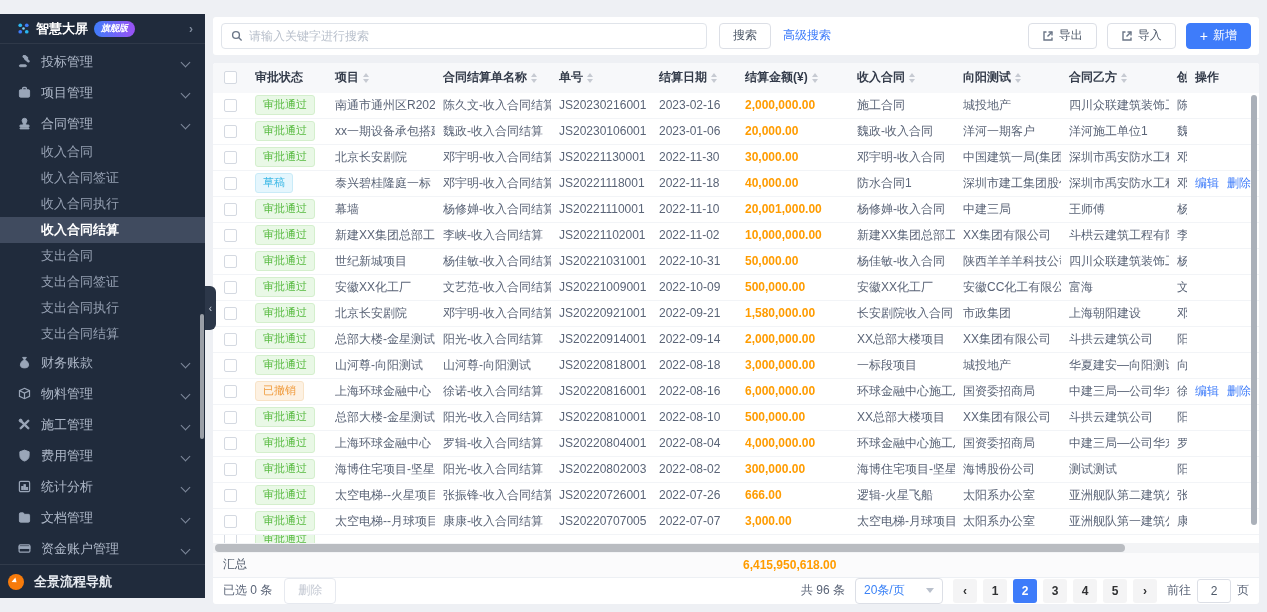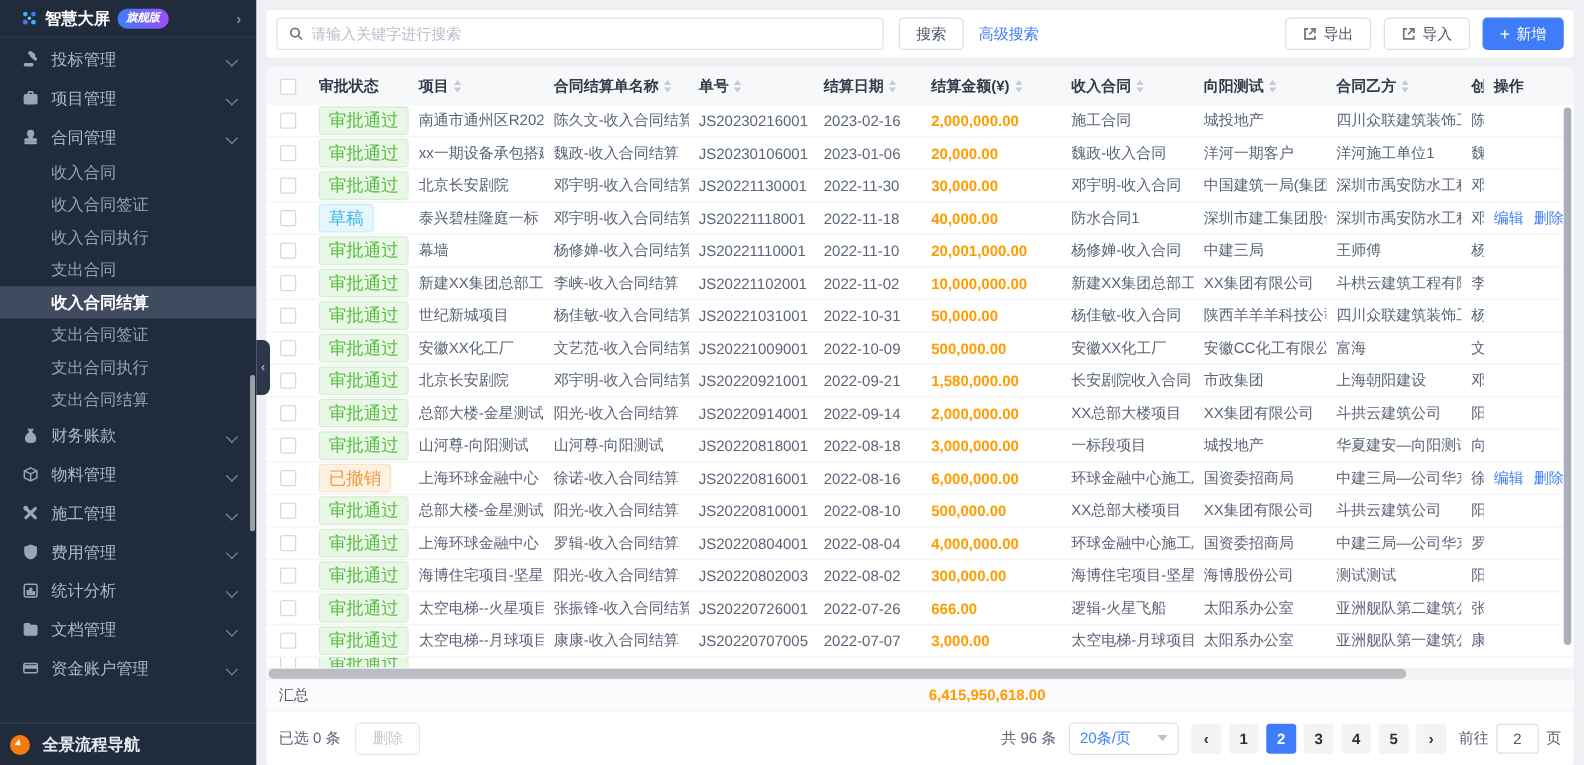--- a/index.html
+++ b/index.html
@@ -5,7 +5,7 @@
   * { box-sizing: border-box; margin: 0; padding: 0; }
   html,body { width:1267px; height:612px; overflow:hidden; }
   body { font-family:"Liberation Sans","DejaVu Sans",sans-serif; background:#eef0f4; font-size:12px; }
-  .app { display:flex; width:1267px; height:612px; }
+  .app { display:flex; width:1267px; height:612px;align-items:center; }
 
   
   .sidebar { width:205px; flex-shrink:0; background:#202b3c; color:#aeb8c8; position:relative; display:flex; flex-direction:column; font-size:13px; }

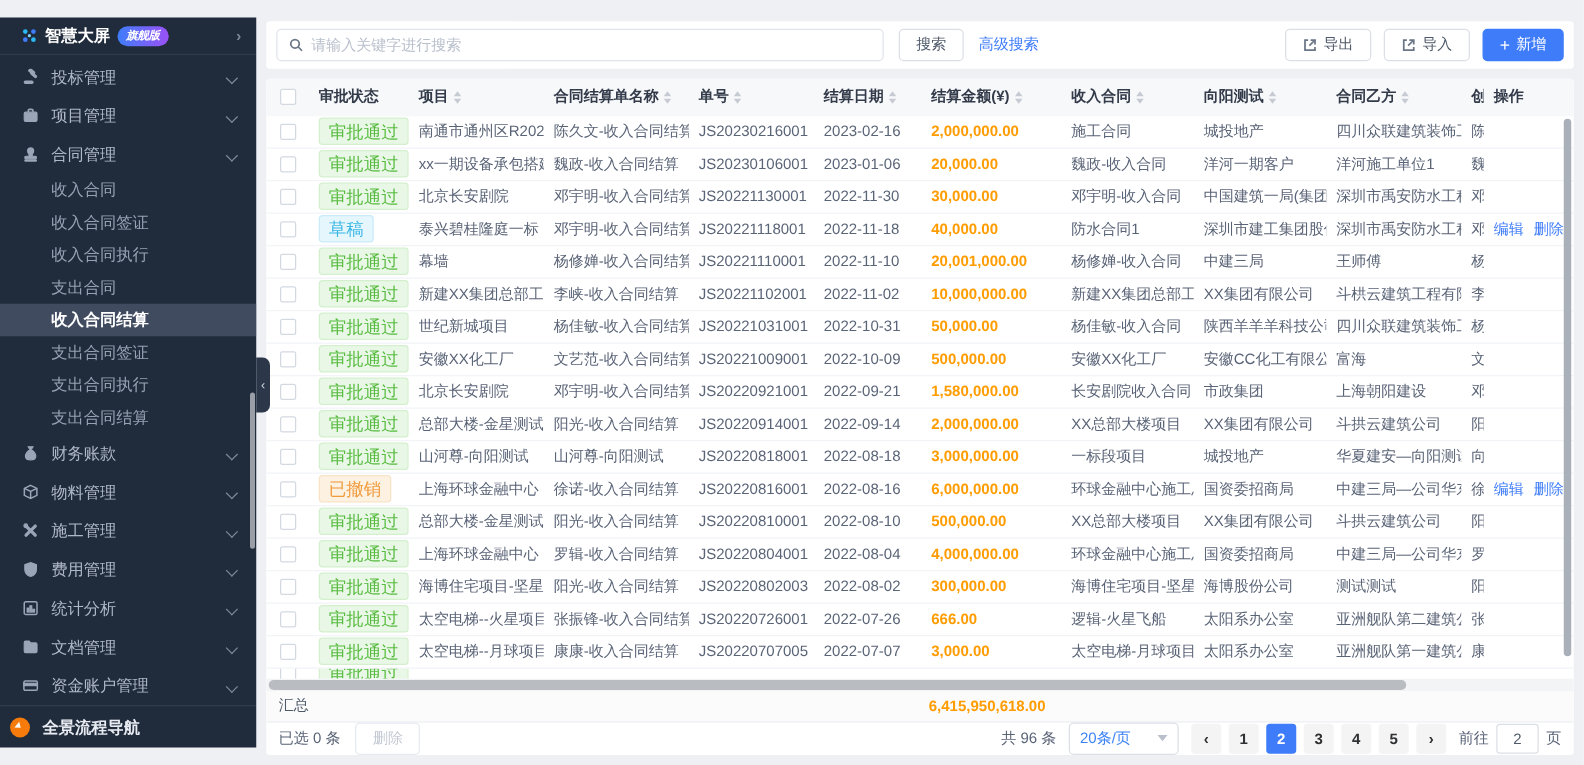--- a/index.html
+++ b/index.html
@@ -70,7 +70,7 @@
   .t-row { display:flex; height:26px; border-bottom:1px solid #f2f4f7; color:#5a6477; align-items:center; }
   .t-row.clipped { height:8px; overflow:hidden; border-bottom:none; }
   .checkbox { width:13px; height:13px; border:1px solid #d4d9e1; border-radius:2px; background:#fff; cursor:pointer; }
-  .badge { padding:2px 7px; border-radius:3px; font-size:14px; line-height:1.2; white-space:nowrap; }
+  .badge { padding:2px 7px; border-radius:3px; font-size:11px; line-height:1.2; white-space:nowrap; }
   .badge.success { background:#e9f8e6; color:#58bb41; border:1px solid #d4efcd; }
   .badge.draft { background:#e5f6fd; color:#3cb8e6; border:1px solid #c9ebf8; }
   .badge.revoked { background:#fdf1e2; color:#f09b3c; border:1px solid #f8e3c7; }

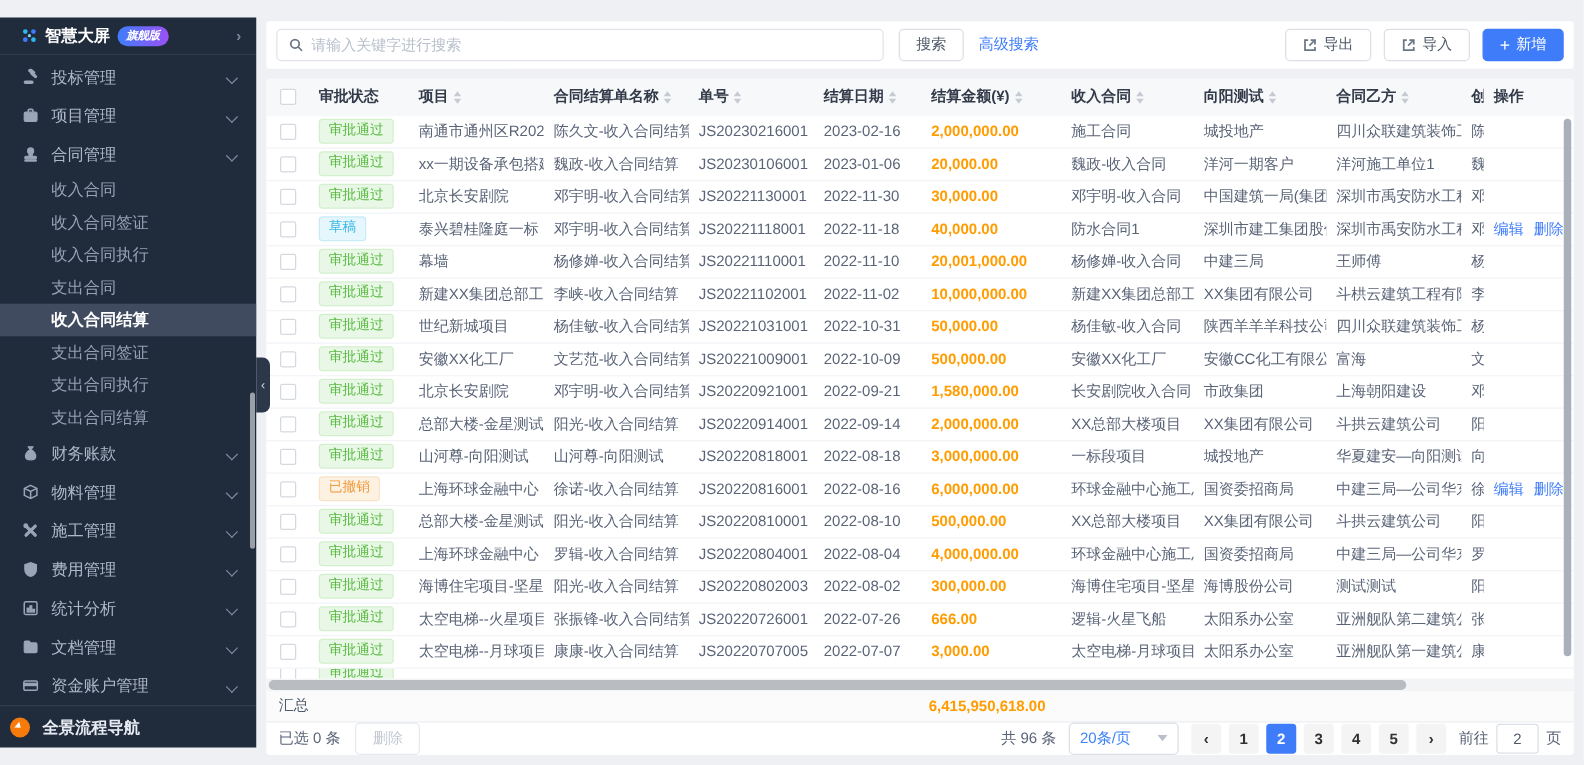--- a/index.html
+++ b/index.html
@@ -149,8 +149,8 @@
         <div class="sub-item">收入合同</div>
         <div class="sub-item">收入合同签证</div>
         <div class="sub-item">收入合同执行</div>
+        <div class="sub-item active">收入合同结算</div>
         <div class="sub-item">支出合同</div>
-        <div class="sub-item active">收入合同结算</div>
         <div class="sub-item">支出合同签证</div>
         <div class="sub-item">支出合同执行</div>
         <div class="sub-item">支出合同结算</div>

